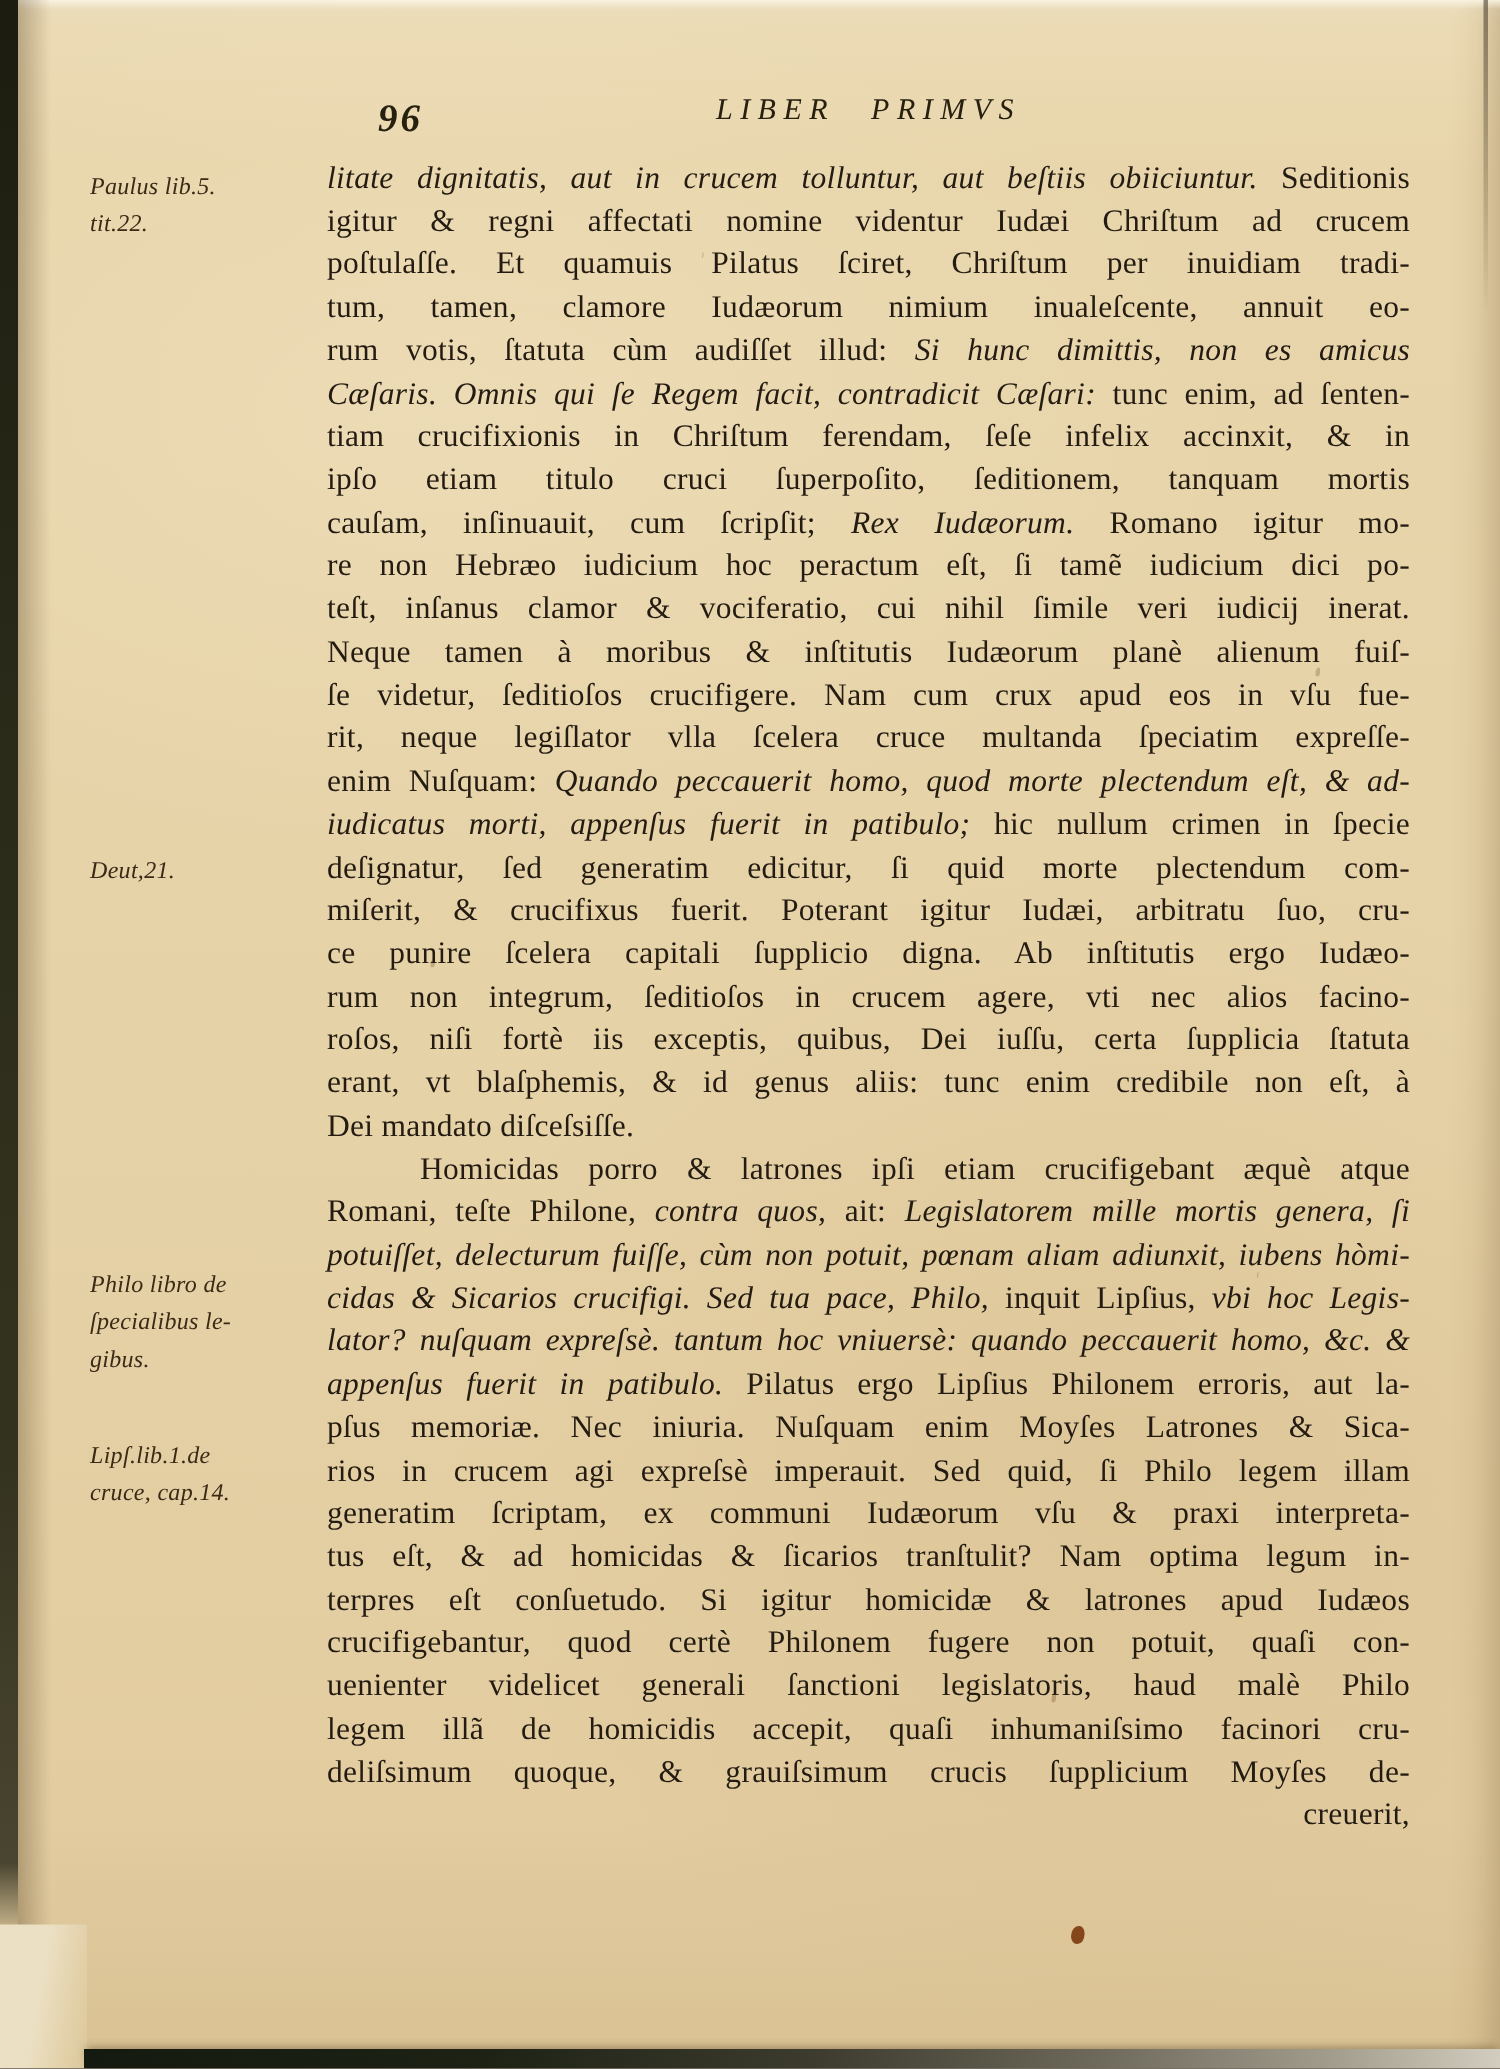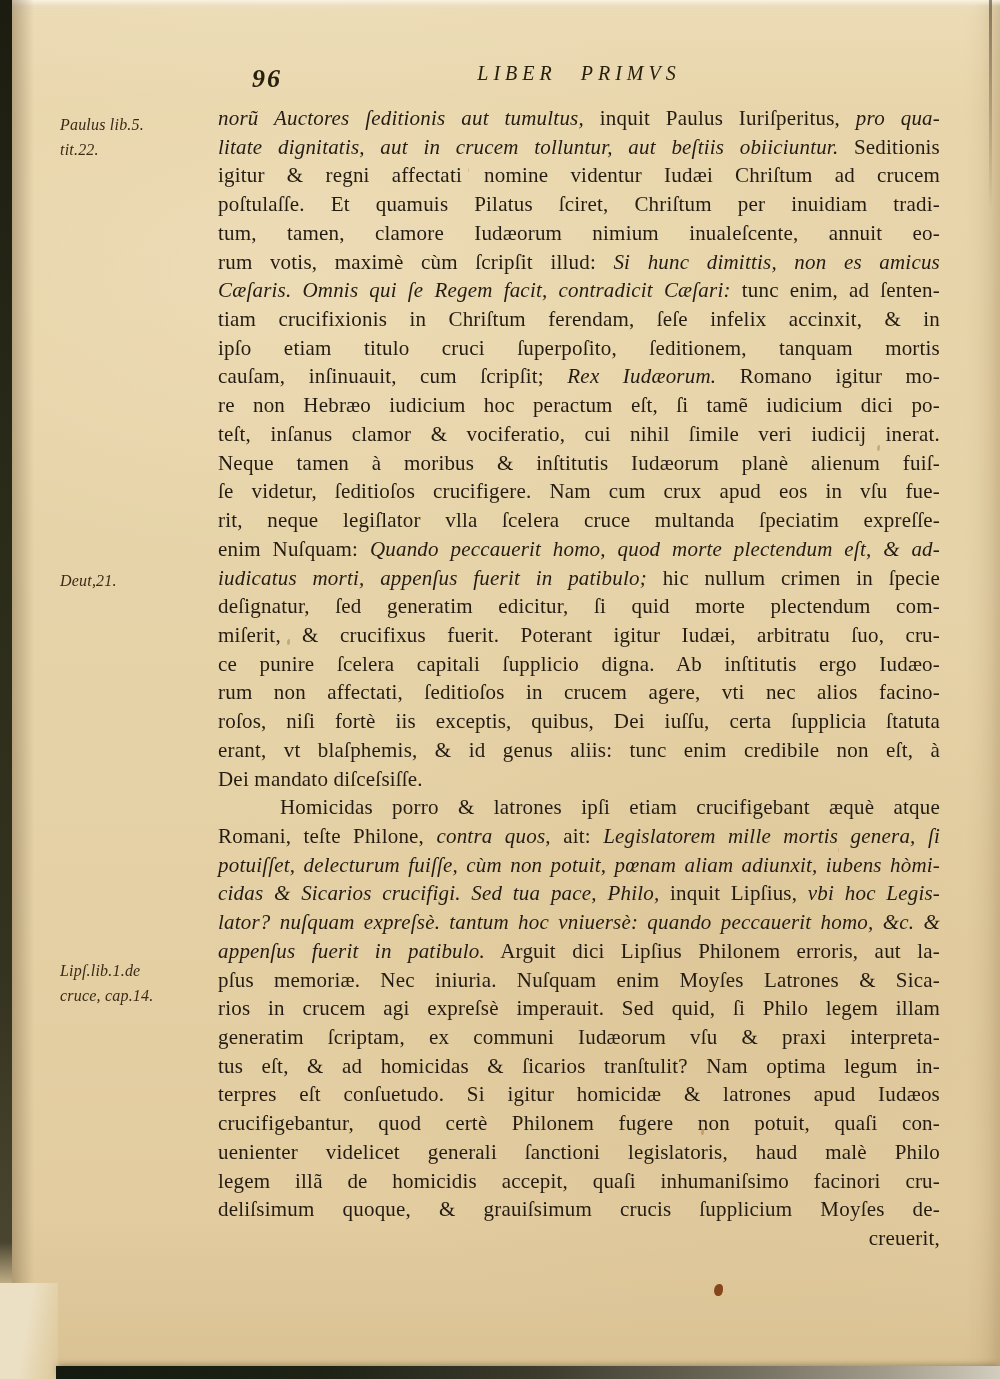--- a/index.html
+++ b/index.html
@@ -89,7 +89,6 @@
     </div>
 
   <div class="body-text">
-      <div class="line"><span class="it">norũ Auctores ſeditionis aut tumultus,</span><span> inquit Paulus Iuriſperitus, </span><span class="it">pro qua-</span></div>
       <div class="line"><span class="it">litate dignitatis, aut in crucem tolluntur, aut beſtiis obiiciuntur.</span><span> Seditionis</span></div>
       <div class="line"><span>igitur &amp; regni affectati nomine videntur Iudæi Chriſtum ad crucem</span></div>
       <div class="line"><span>poſtulaſſe. Et quamuis Pilatus ſciret, Chriſtum per inuidiam tradi-</span></div>

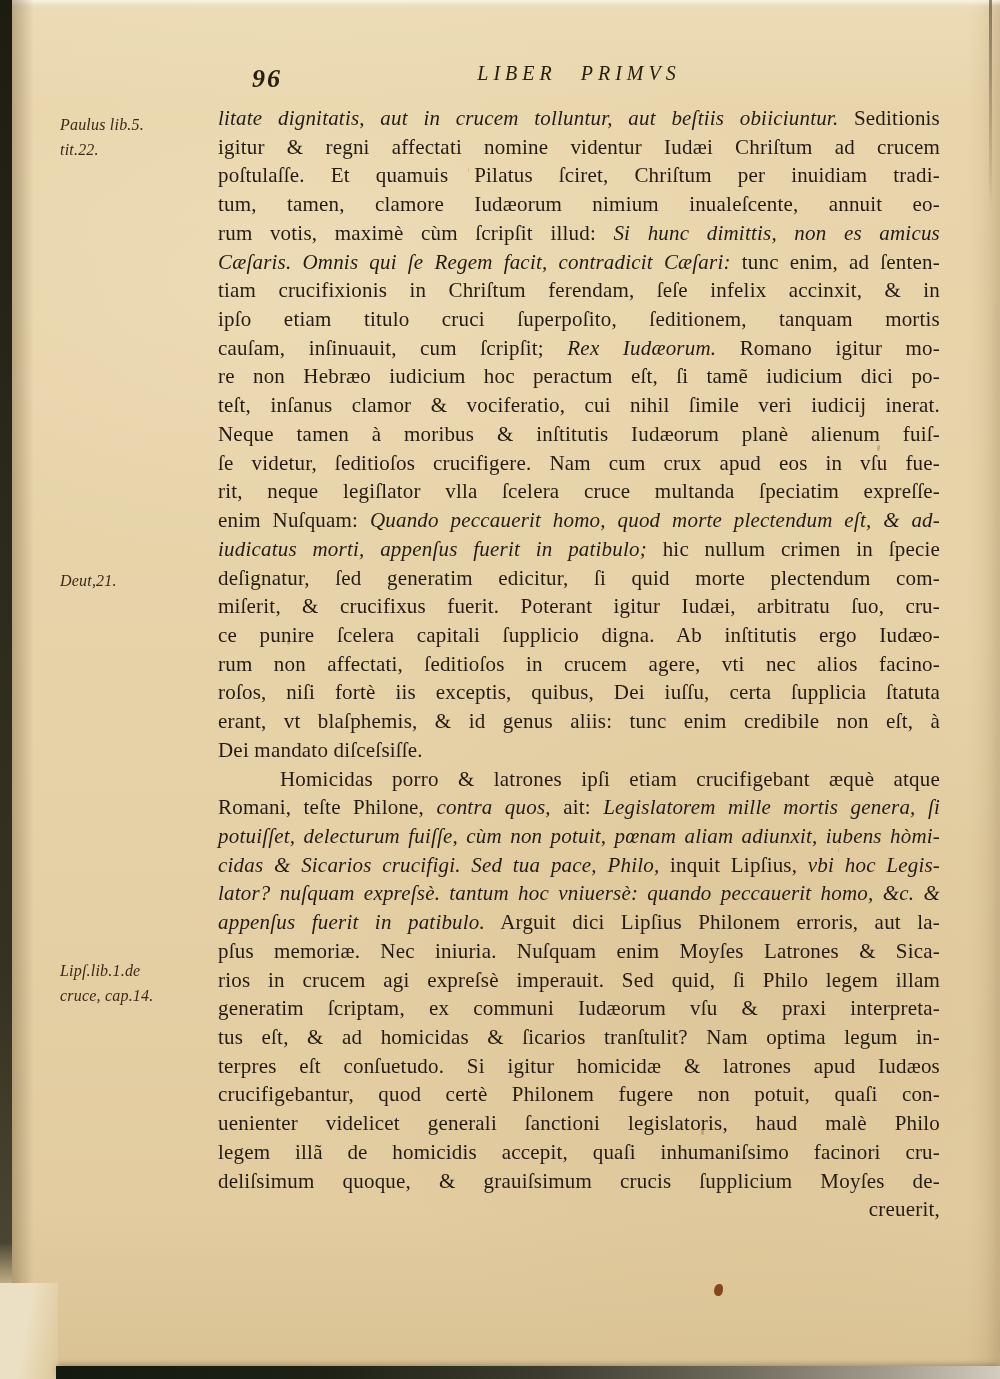--- a/index.html
+++ b/index.html
@@ -93,7 +93,7 @@
       <div class="line"><span>igitur &amp; regni affectati nomine videntur Iudæi Chriſtum ad crucem</span></div>
       <div class="line"><span>poſtulaſſe. Et quamuis Pilatus ſciret, Chriſtum per inuidiam tradi-</span></div>
       <div class="line"><span>tum, tamen, clamore Iudæorum nimium inualeſcente, annuit eo-</span></div>
-      <div class="line"><span>rum votis, maximè cùm ſcripſit illud: </span><span class="it">Si hunc dimittis, non es amicus</span></div>
+      <div class="line"><span>rum votis, ſtatuta cùm audiſſet illud: </span><span class="it">Si hunc dimittis, non es amicus</span></div>
       <div class="line"><span class="it">Cæſaris. Omnis qui ſe Regem facit, contradicit Cæſari:</span><span> tunc enim, ad ſenten-</span></div>
       <div class="line"><span>tiam crucifixionis in Chriſtum ferendam, ſeſe infelix accinxit, &amp; in</span></div>
       <div class="line"><span>ipſo etiam titulo cruci ſuperpoſito, ſeditionem, tanquam mortis</span></div>

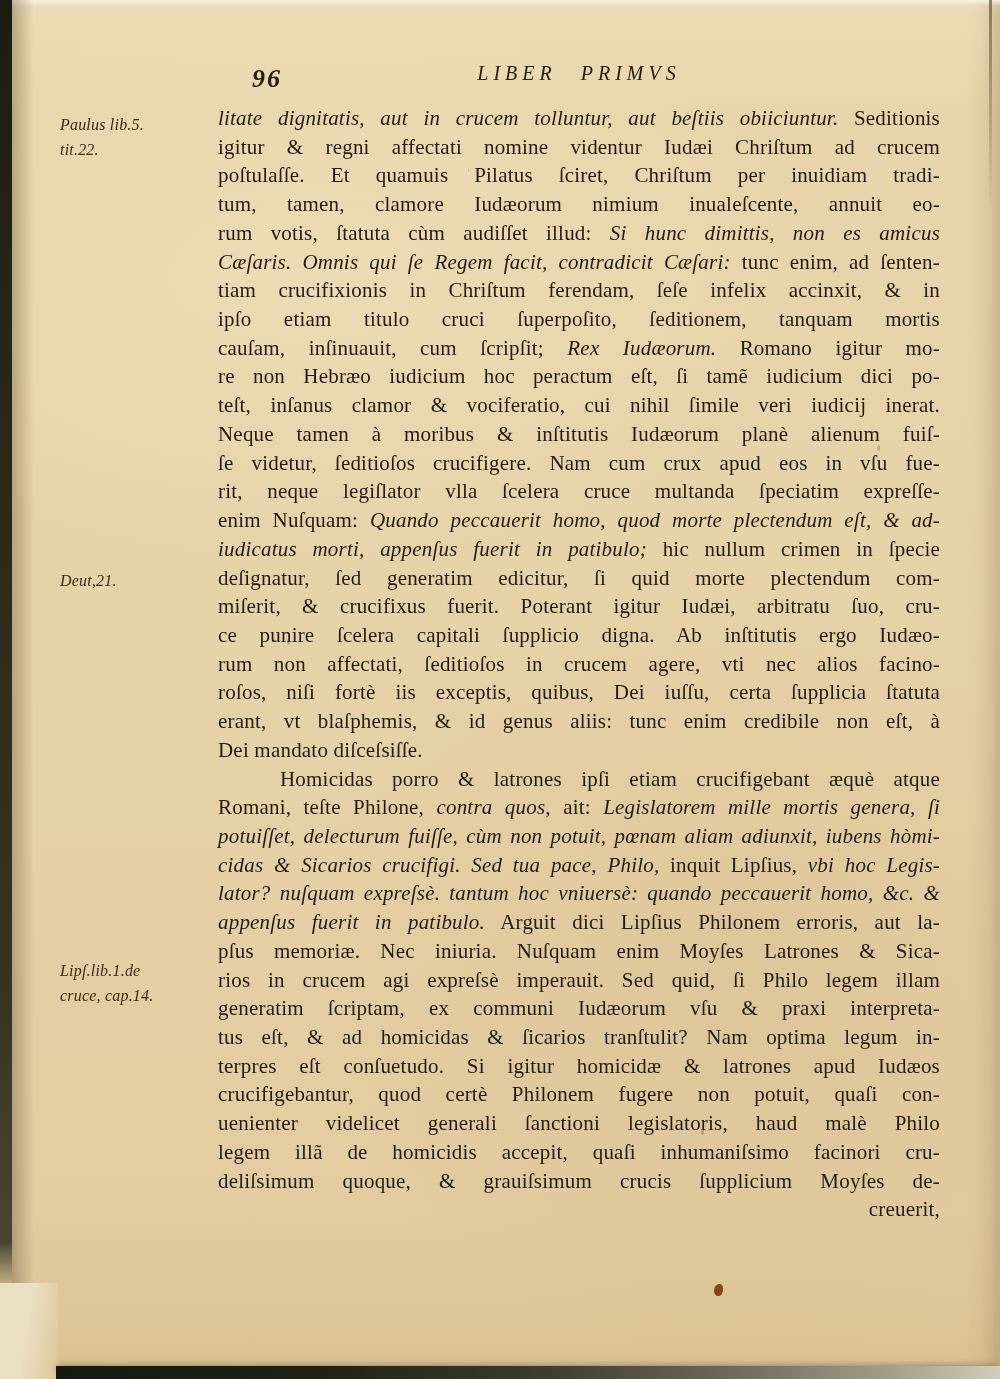--- a/index.html
+++ b/index.html
@@ -108,7 +108,7 @@
       <div class="line"><span>deſignatur, ſed generatim edicitur, ſi quid morte plectendum com-</span></div>
       <div class="line"><span>miſerit, &amp; crucifixus fuerit. Poterant igitur Iudæi, arbitratu ſuo, cru-</span></div>
       <div class="line"><span>ce punire ſcelera capitali ſupplicio digna. Ab inſtitutis ergo Iudæo-</span></div>
-      <div class="line"><span>rum non affectati, ſeditioſos in crucem agere, vti nec alios facino-</span></div>
+      <div class="line"><span>rum non integrum, ſeditioſos in crucem agere, vti nec alios facino-</span></div>
       <div class="line"><span>roſos, niſi fortè iis exceptis, quibus, Dei iuſſu, certa ſupplicia ſtatuta</span></div>
       <div class="line"><span>erant, vt blaſphemis, &amp; id genus aliis: tunc enim credibile non eſt, à</span></div>
       <div class="line align-left"><span>Dei mandato diſceſsiſſe.</span></div>

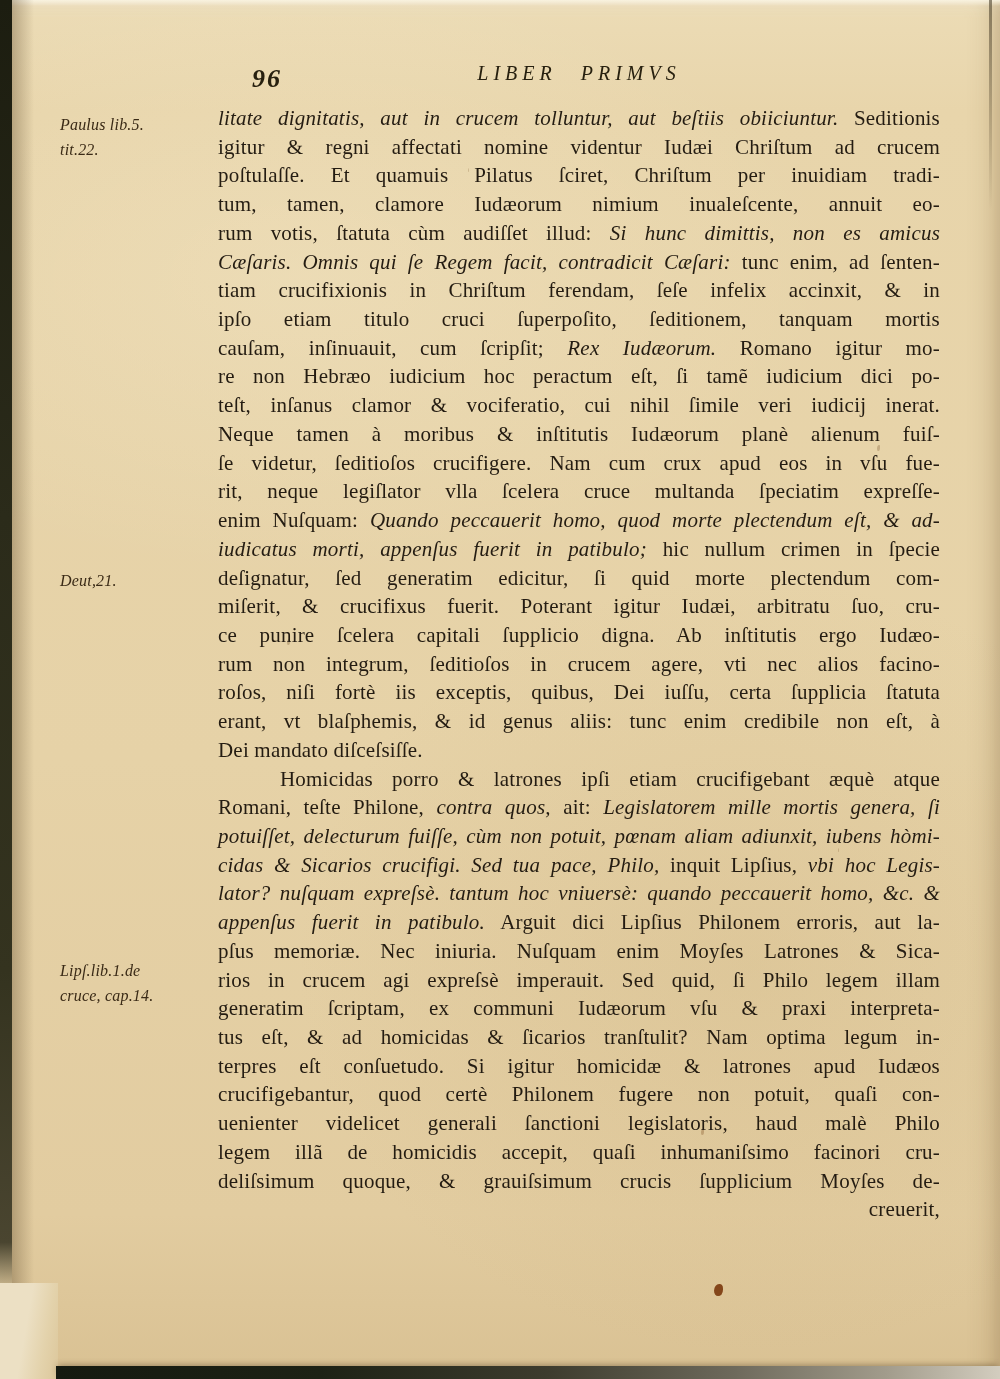--- a/index.html
+++ b/index.html
@@ -83,6 +83,11 @@
   <div class="margin-note note-1">
       <div class="mline">Deut,21.</div>
     </div>
+  <div class="margin-note note-2">
+      <div class="mline">Philo libro de</div>
+      <div class="mline">ſpecialibus le-</div>
+      <div class="mline">gibus.</div>
+    </div>
   <div class="margin-note note-3">
       <div class="mline">Lipſ.lib.1.de</div>
       <div class="mline">cruce, cap.14.</div>

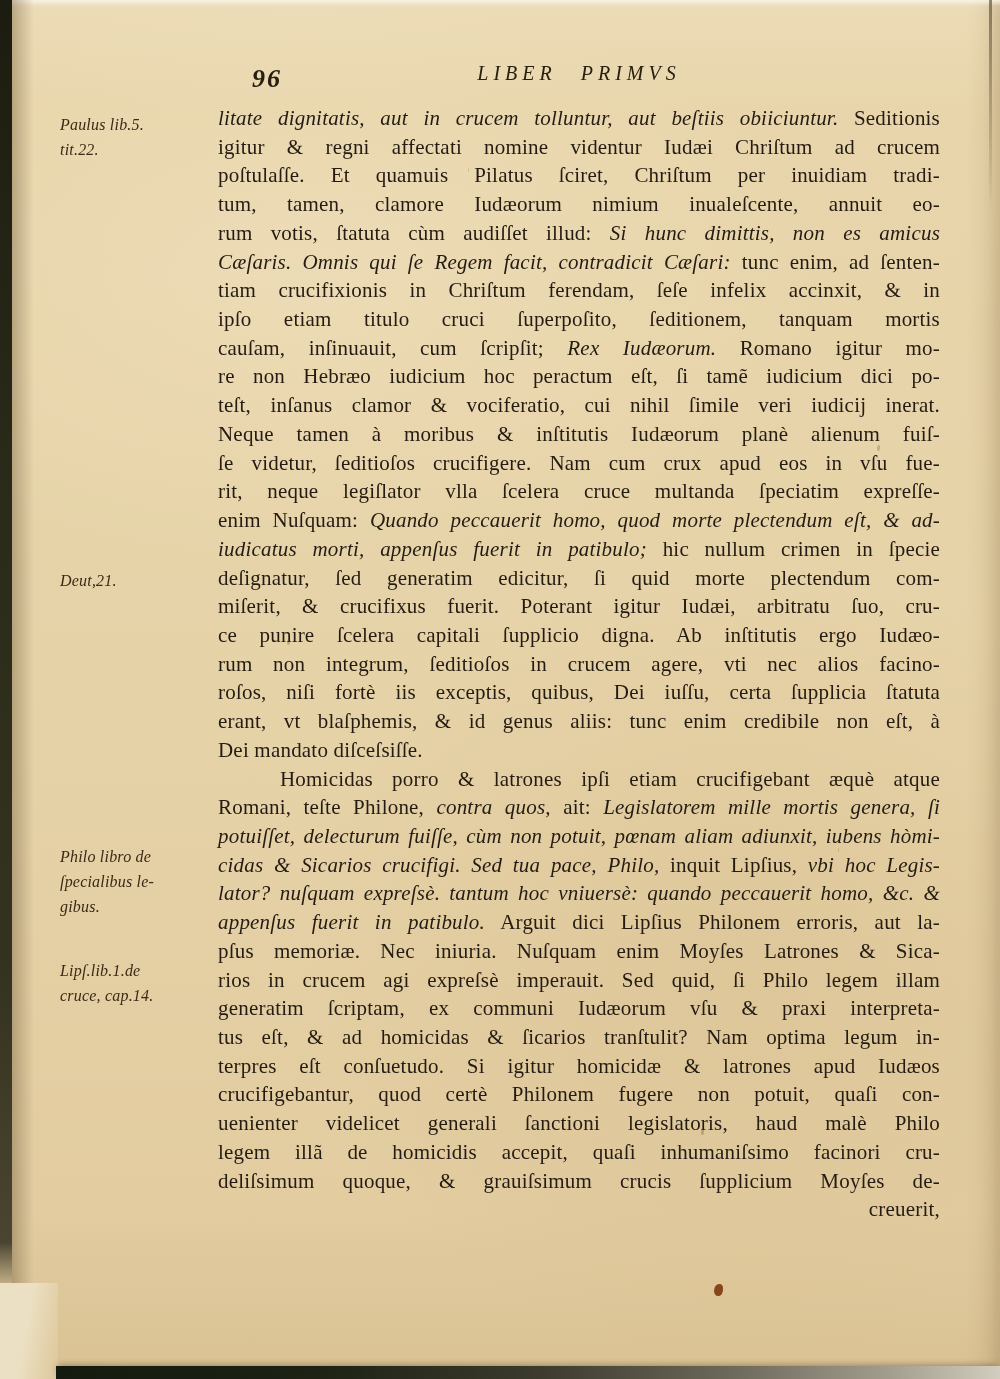--- a/index.html
+++ b/index.html
@@ -122,7 +122,7 @@
       <div class="line"><span class="it">potuiſſet, delecturum fuiſſe, cùm non potuit, pœnam aliam adiunxit, iubens hòmi-</span></div>
       <div class="line"><span class="it">cidas &amp; Sicarios crucifigi. Sed tua pace, Philo,</span><span> inquit Lipſius, </span><span class="it">vbi hoc Legis-</span></div>
       <div class="line"><span class="it">lator? nuſquam expreſsè. tantum hoc vniuersè: quando peccauerit homo, &amp;c. &amp;</span></div>
-      <div class="line"><span class="it">appenſus fuerit in patibulo.</span><span> Arguit dici Lipſius Philonem erroris, aut la-</span></div>
+      <div class="line"><span class="it">appenſus fuerit in patibulo.</span><span> Pilatus ergo Lipſius Philonem erroris, aut la-</span></div>
       <div class="line"><span>pſus memoriæ. Nec iniuria. Nuſquam enim Moyſes Latrones &amp; Sica-</span></div>
       <div class="line"><span>rios in crucem agi expreſsè imperauit. Sed quid, ſi Philo legem illam</span></div>
       <div class="line"><span>generatim ſcriptam, ex communi Iudæorum vſu &amp; praxi interpreta-</span></div>

